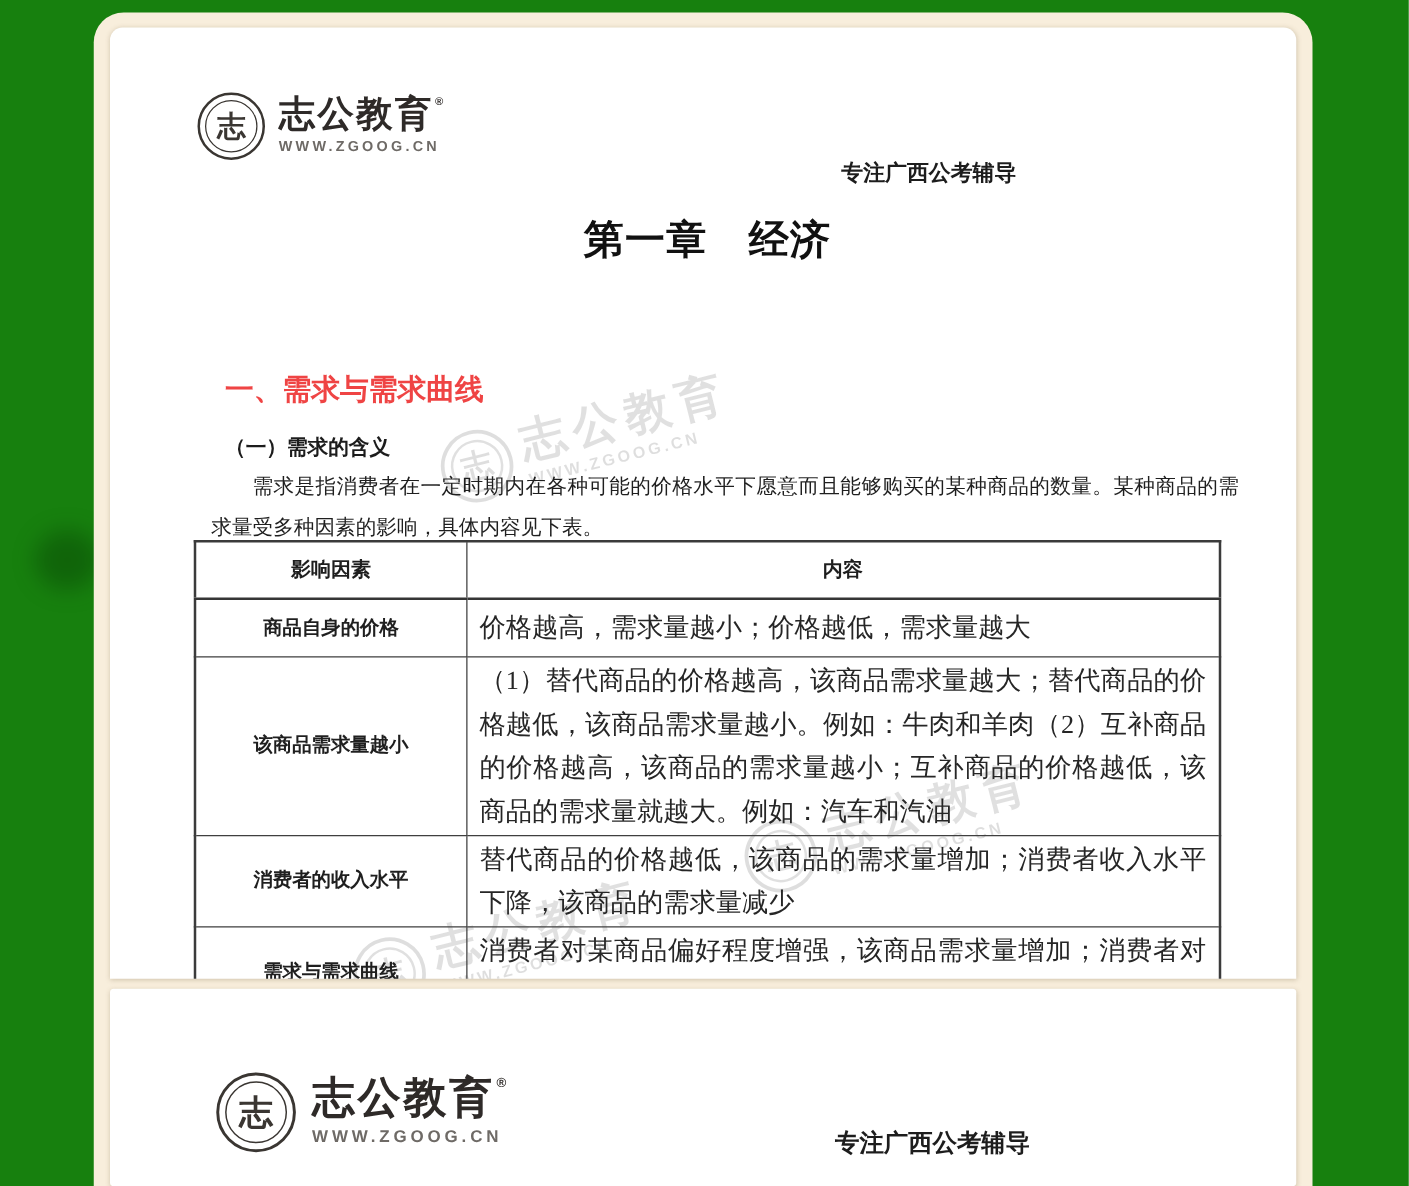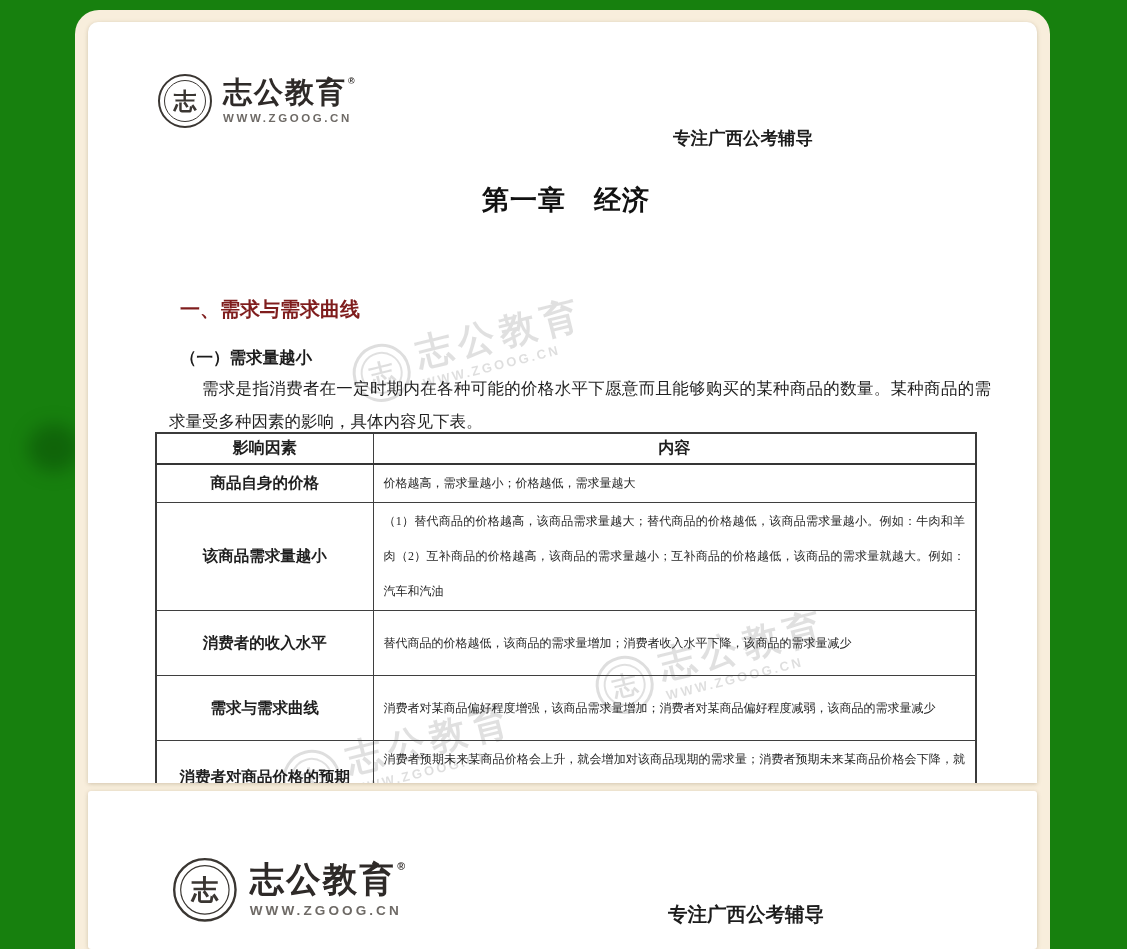--- a/index.html
+++ b/index.html
@@ -53,7 +53,7 @@
   .tagline-2{left:580px;top:110px;width:287px;font-size:19.5px;}
   .chapter-title{
     position:absolute;left:67px;top:148px;width:822px;text-align:center;
-    font-size:27px;font-weight:800;color:#111;letter-spacing:1px;margin-top:12px;
+    font-size:32px;font-weight:800;color:#111;letter-spacing:1px;
   }
   .topic-heading{
     position:absolute;left:117px;top:218px;font-size:21px;font-weight:800;color:#222;

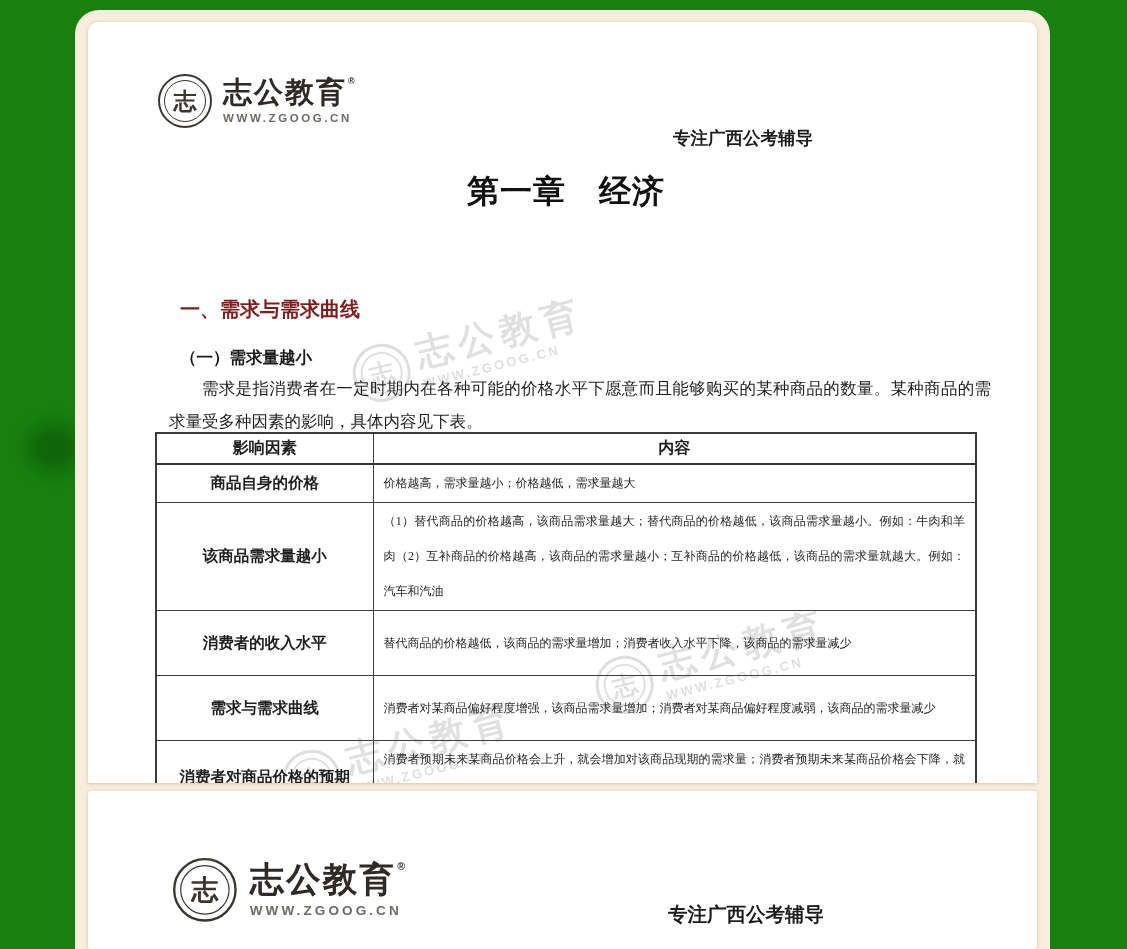--- a/index.html
+++ b/index.html
@@ -59,7 +59,7 @@
     position:absolute;left:117px;top:218px;font-size:21px;font-weight:800;color:#222;
   }
   .section-heading{
-    position:absolute;left:92px;top:274px;font-size:20px;font-weight:800;color:#7f1d1d;
+    position:absolute;left:92px;top:274px;font-size:23px;font-weight:800;color:#ef4444;
   }
   .subsection-heading{
     position:absolute;left:92px;top:325px;font-size:16.5px;font-weight:800;color:#1c1c1c;

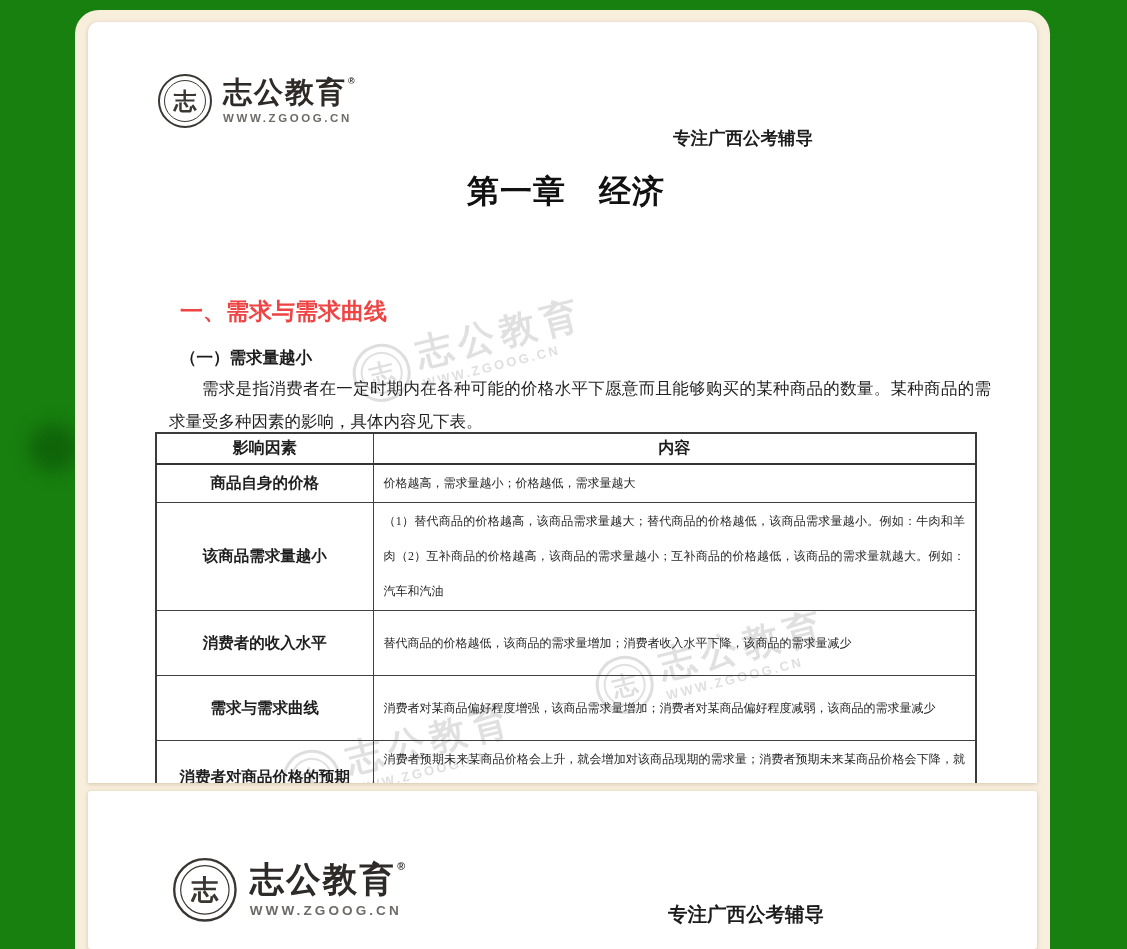--- a/index.html
+++ b/index.html
@@ -174,7 +174,7 @@
 
     <div class="chapter-title">第一章　经济</div>
     <div class="section-heading">一、需求与需求曲线</div>
-    <div class="subsection-heading">（一）需求量越小</div>
+    <div class="subsection-heading">（一）需求的含义</div>
 
     <div class="intro-paragraph">需求是指消费者在一定时期内在各种可能的价格水平下愿意而且能够购买的某种商品的数量。某种商品的需求量受多种因素的影响，具体内容见下表。</div>
 

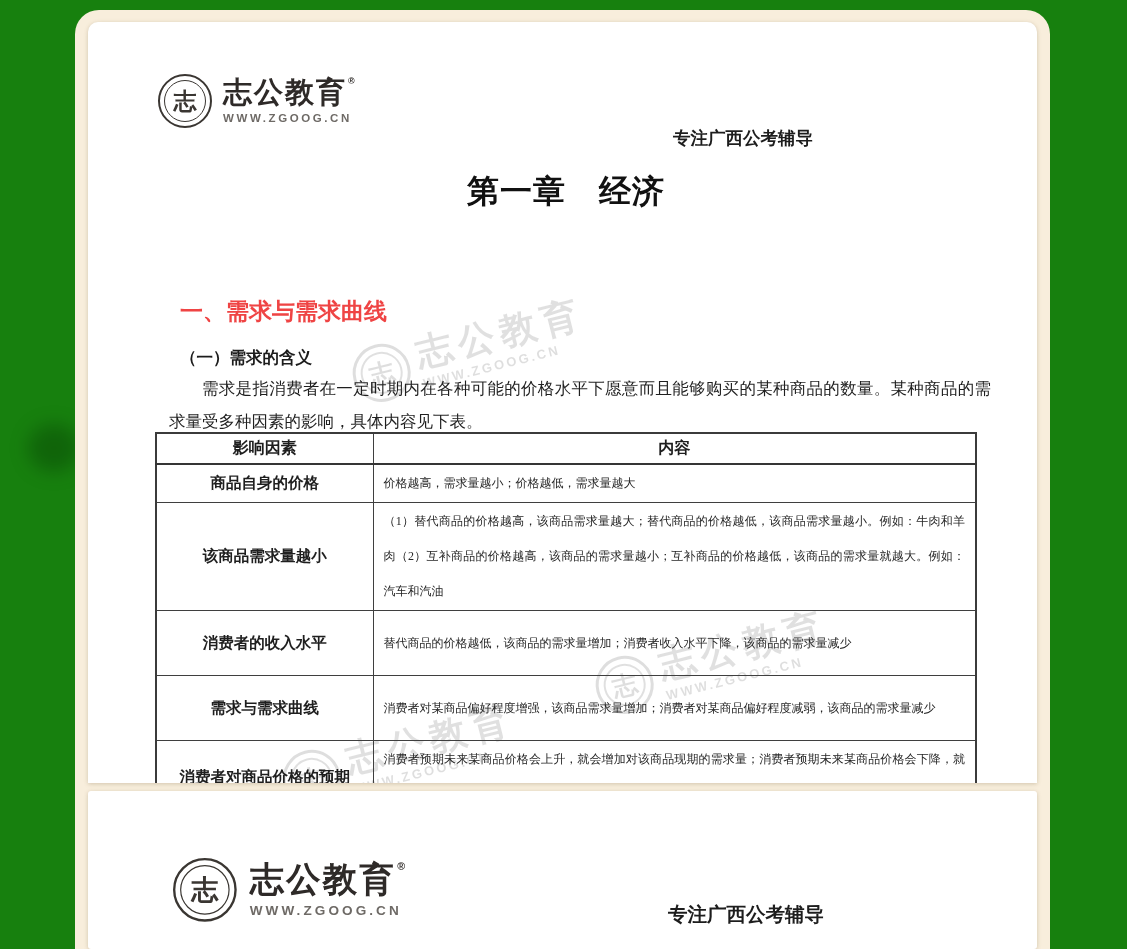--- a/index.html
+++ b/index.html
@@ -95,7 +95,7 @@
   .cell-content{
     font-size:12px;line-height:35px;padding:1px 10px;text-align:justify;color:#262626;
   }
-  .row-h31{height:31px;}
+  .row-h31{height:46px;}
   .row-h107{height:107px;}
   .row-h65{height:65px;}
   .row-h66{height:66px;}

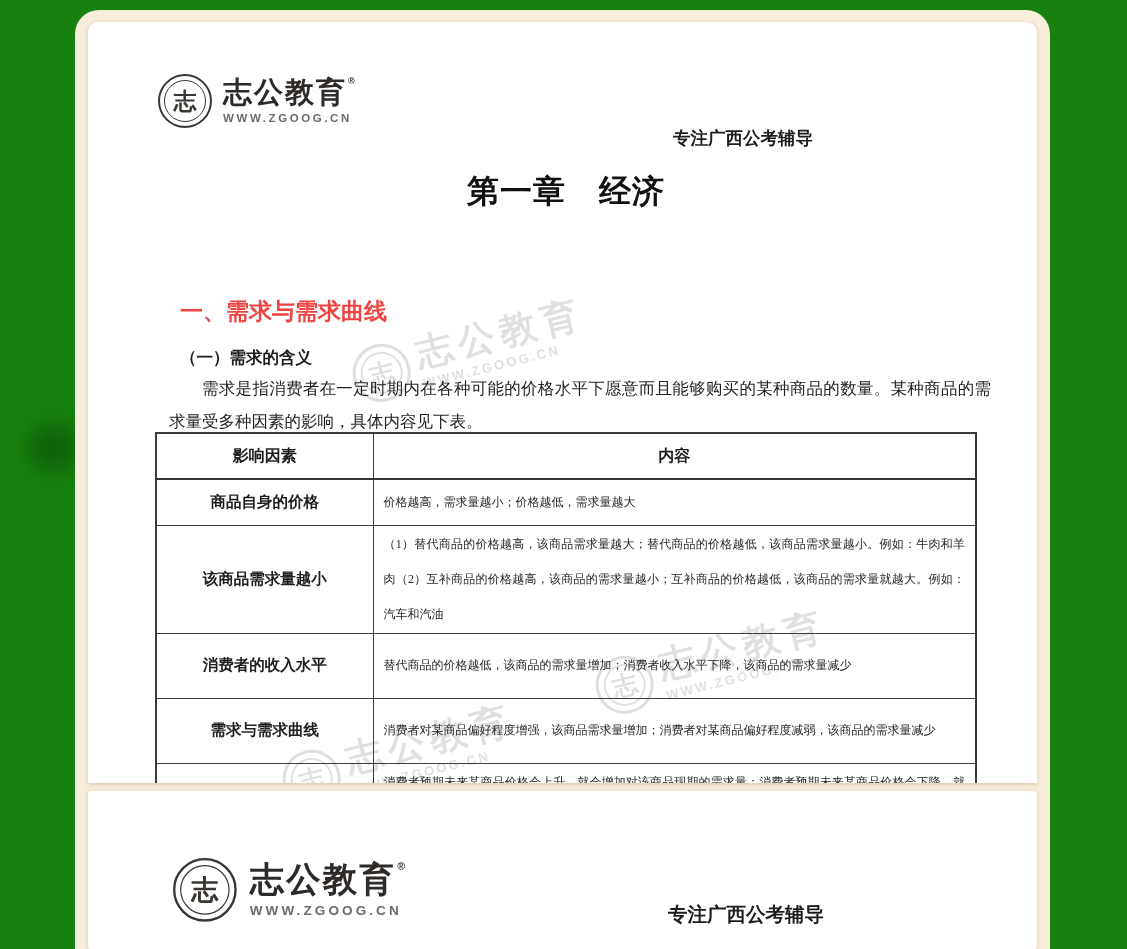--- a/index.html
+++ b/index.html
@@ -93,7 +93,7 @@
     margin-top:34px;
   }
   .cell-content{
-    font-size:12px;line-height:35px;padding:1px 10px;text-align:justify;color:#262626;
+    font-size:21px;line-height:35px;padding:1px 10px;text-align:justify;color:#262626;
   }
   .row-h31{height:46px;}
   .row-h107{height:107px;}

